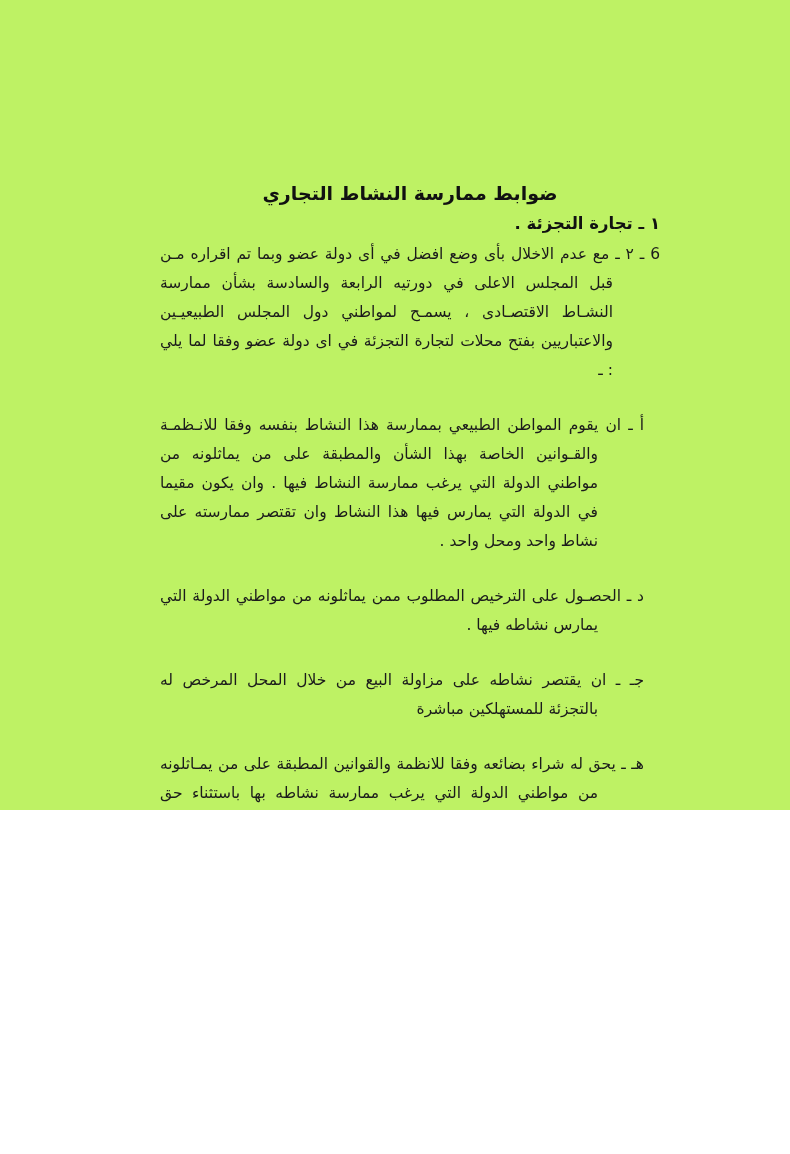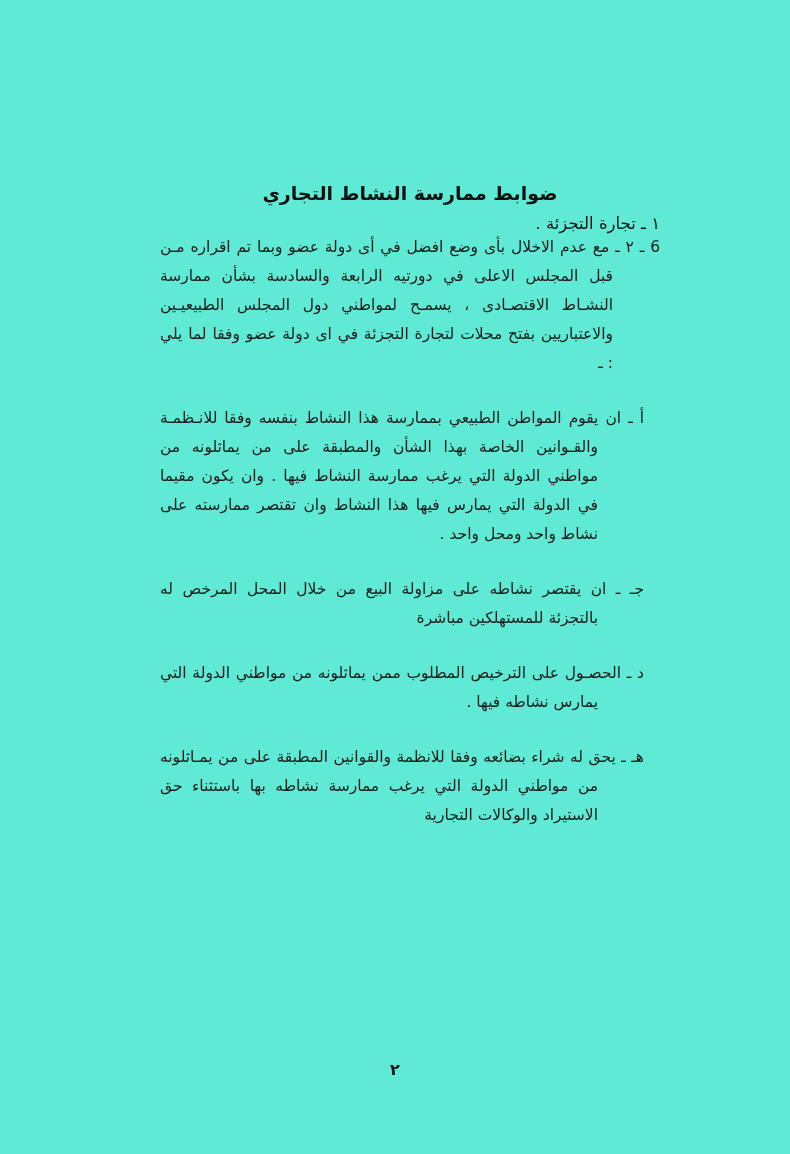--- a/index.html
+++ b/index.html
@@ -9,8 +9,8 @@
   .page {
     position: relative;
     width: 790px;
-    height: 1154px;
-    background: #5eead4;
+    height: 810px;
+    background: #bef264;
     overflow: hidden;
     direction: rtl;
     color: #1b1b1b;

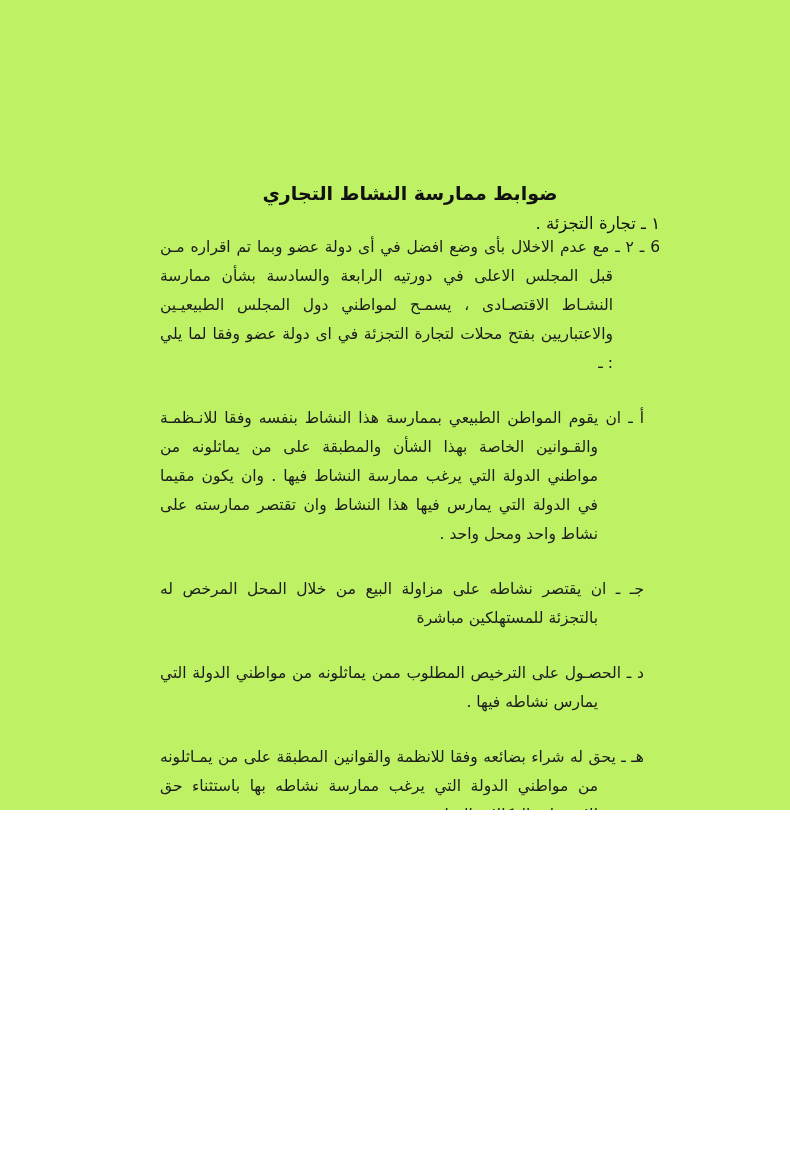--- a/index.html
+++ b/index.html
@@ -33,8 +33,9 @@
   }
 
   .heading {
-    font-weight: normal;
+    font-weight: bold;
     font-size: 16.5px;
+    margin-bottom: 7px;
     color: #111;
   }
 

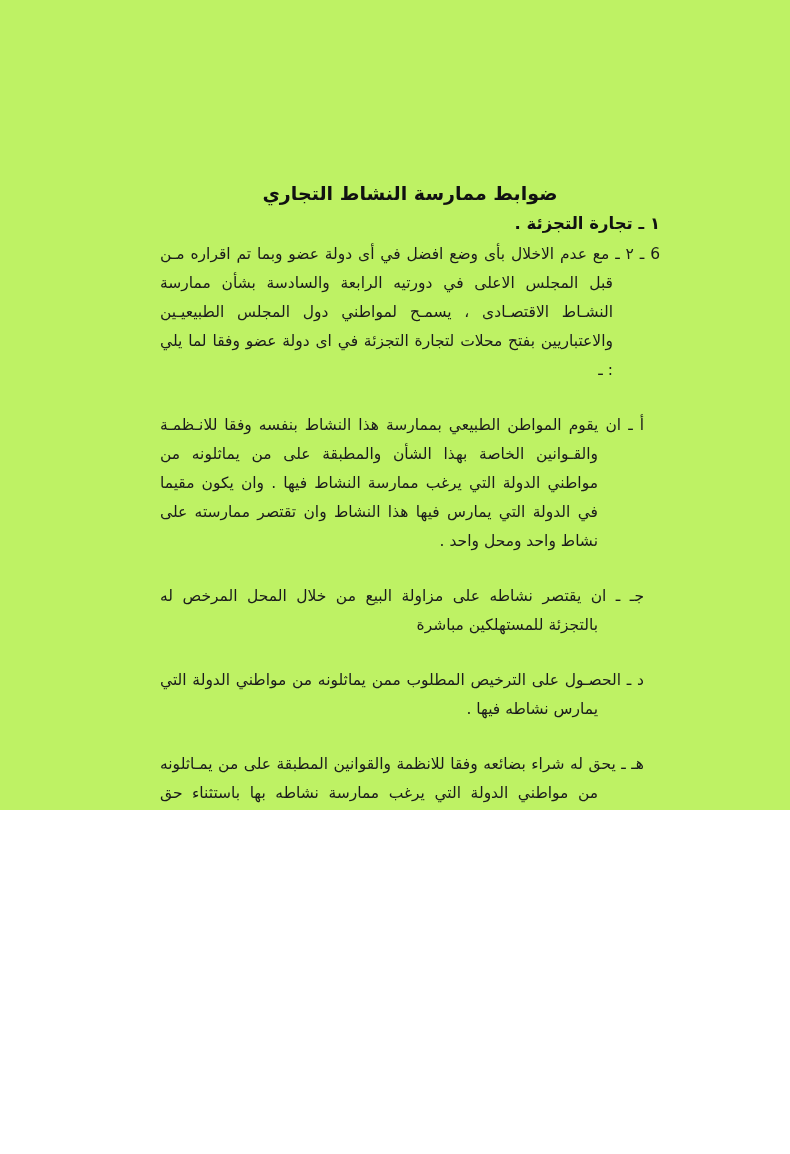--- a/index.html
+++ b/index.html
@@ -96,13 +96,13 @@
 
 
     <div class="block lettered">
-      <span class="label">جـ ـ</span>
-      <span class="text">ان يقتصر نشاطه على مزاولة البيع من خلال المحل المرخص له بالتجزئة للمستهلكين مباشرة</span>
+      <span class="label">د ـ</span>
+      <span class="text">الحصـول على الترخيص المطلوب ممن يماثلونه من مواطني الدولة التي يمارس نشاطه فيها .</span>
     </div>
 
     <div class="block lettered">
-      <span class="label">د ـ</span>
-      <span class="text">الحصـول على الترخيص المطلوب ممن يماثلونه من مواطني الدولة التي يمارس نشاطه فيها .</span>
+      <span class="label">جـ ـ</span>
+      <span class="text">ان يقتصر نشاطه على مزاولة البيع من خلال المحل المرخص له بالتجزئة للمستهلكين مباشرة</span>
     </div>
 
     <div class="block lettered">

